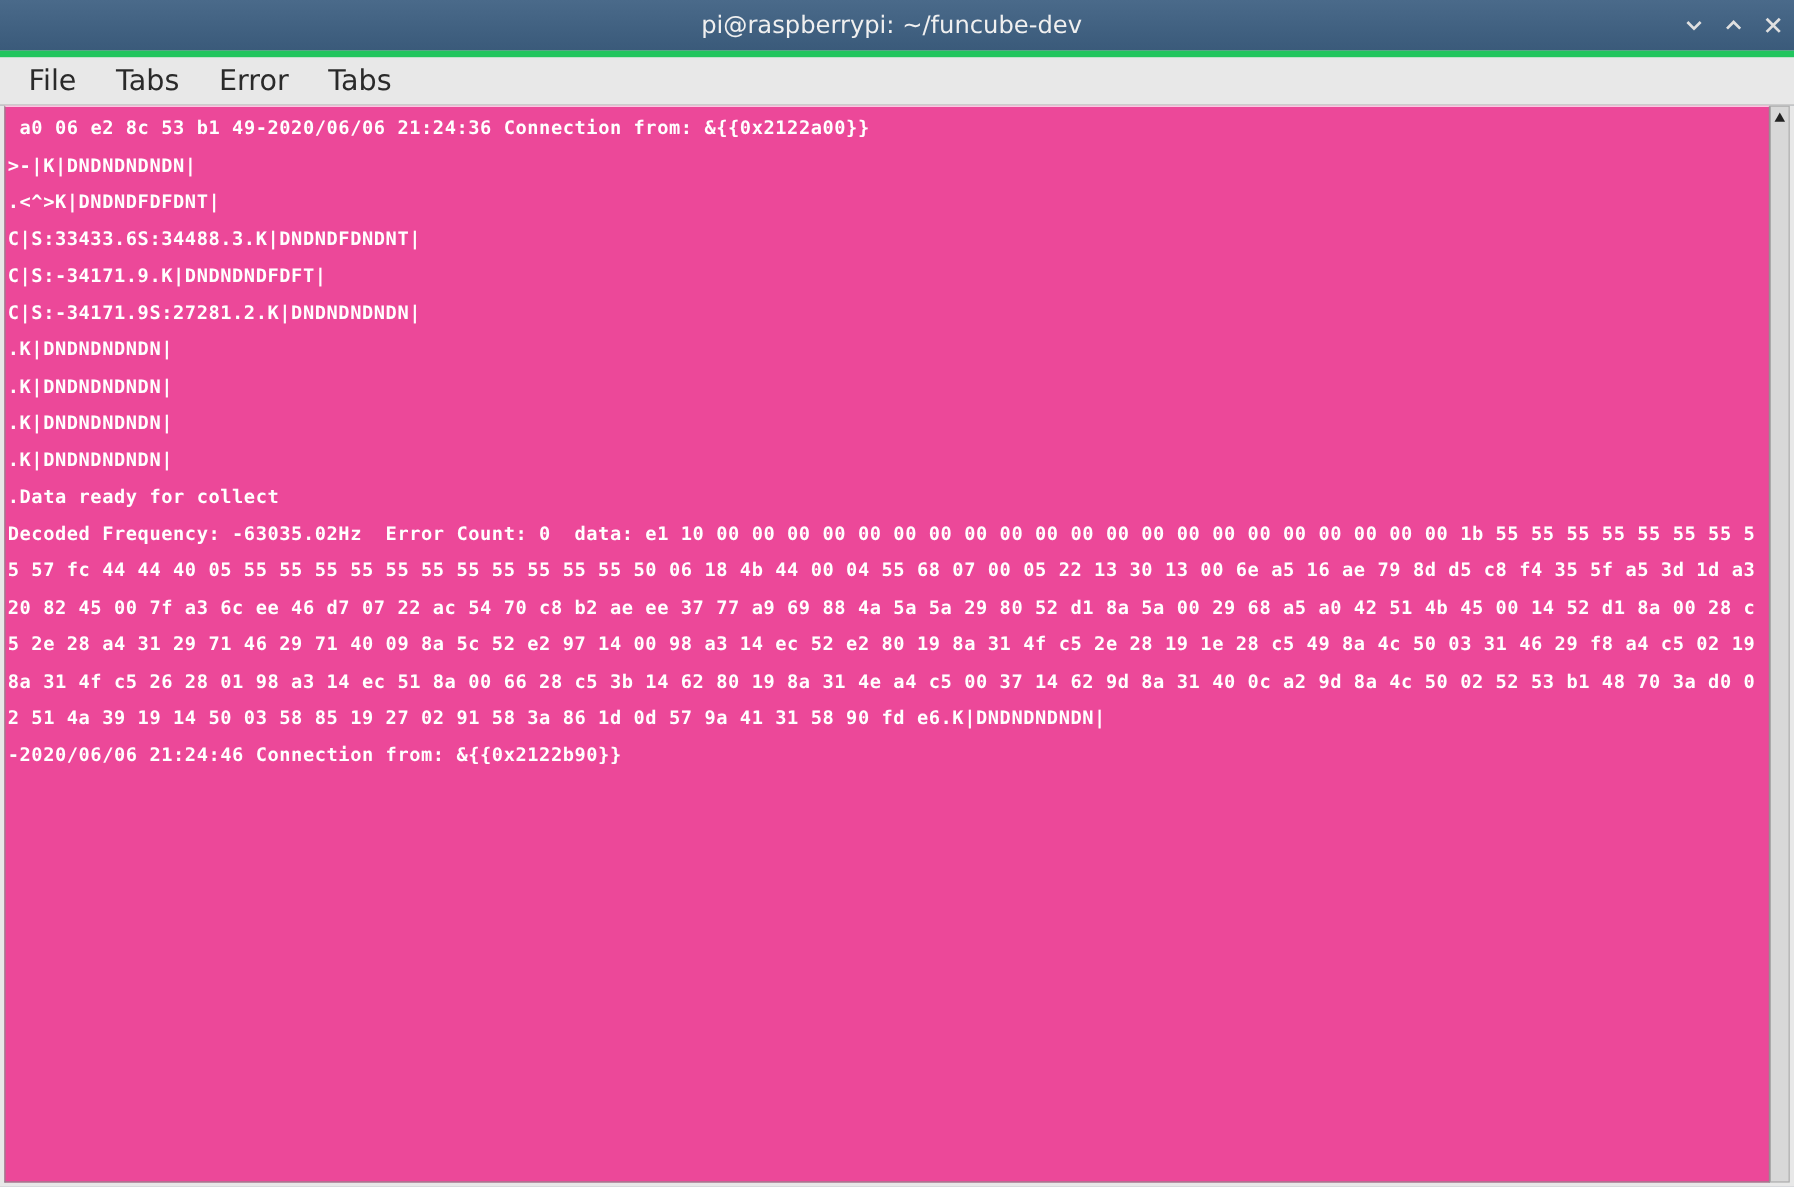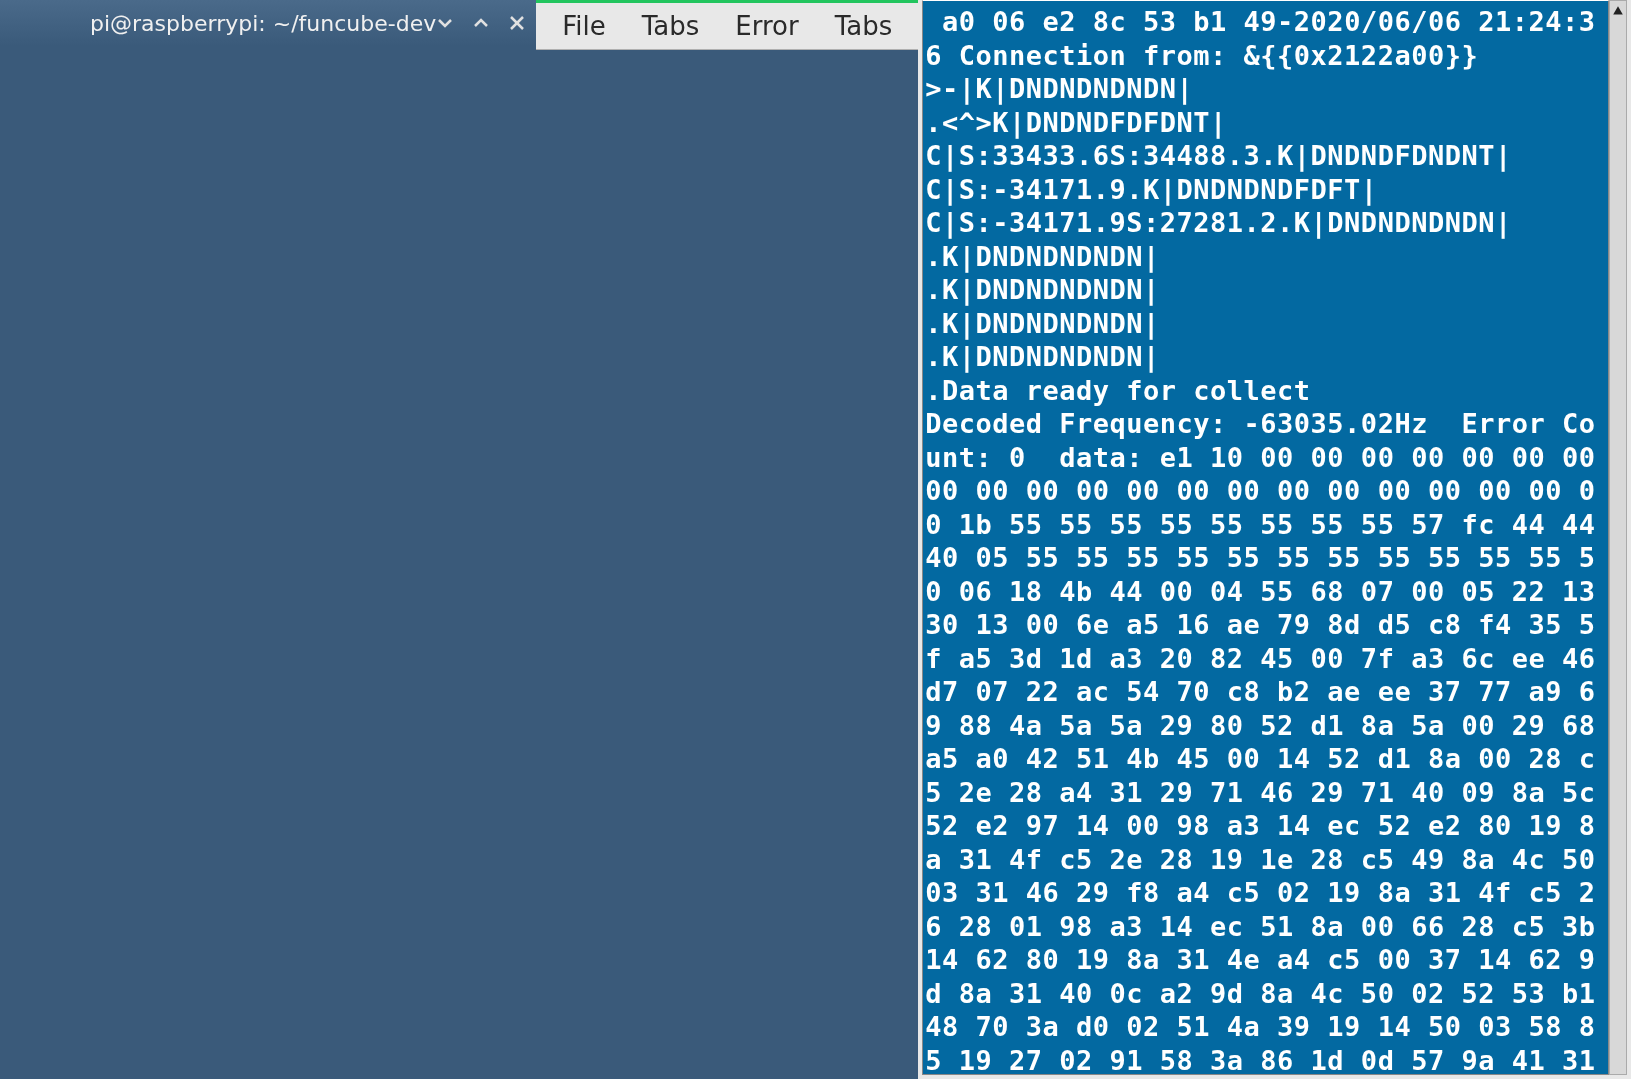--- a/index.html
+++ b/index.html
@@ -18,6 +18,7 @@
     width: 100%;
     height: 100%;
     display: flex;
+    flex-direction: column;
   }
   .titlebar {
     height: 46px;

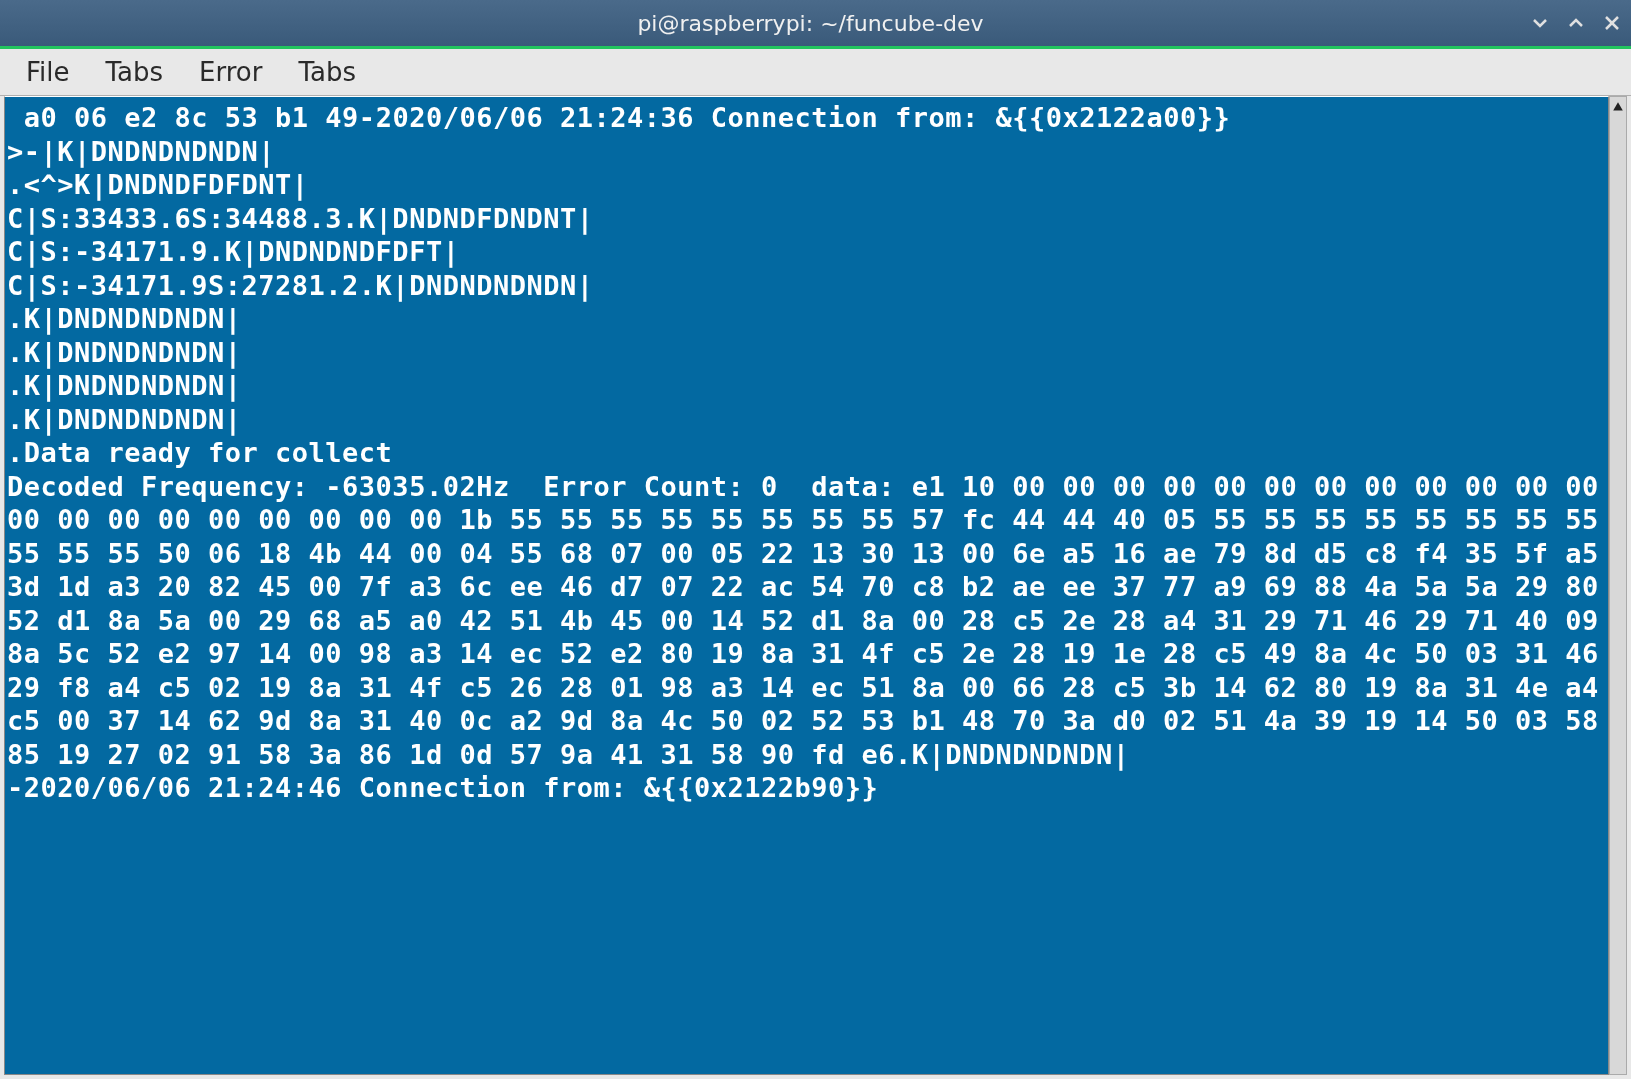--- a/index.html
+++ b/index.html
@@ -61,7 +61,7 @@
     padding: 0 8px;
     gap: 0;
     border-bottom: 1px solid #b0b0b0;
-    border-top: 3px solid #22c55e;
+    border-top: 6px solid #22c55e;
   }
   .menu-item {
     font-size: 26px;

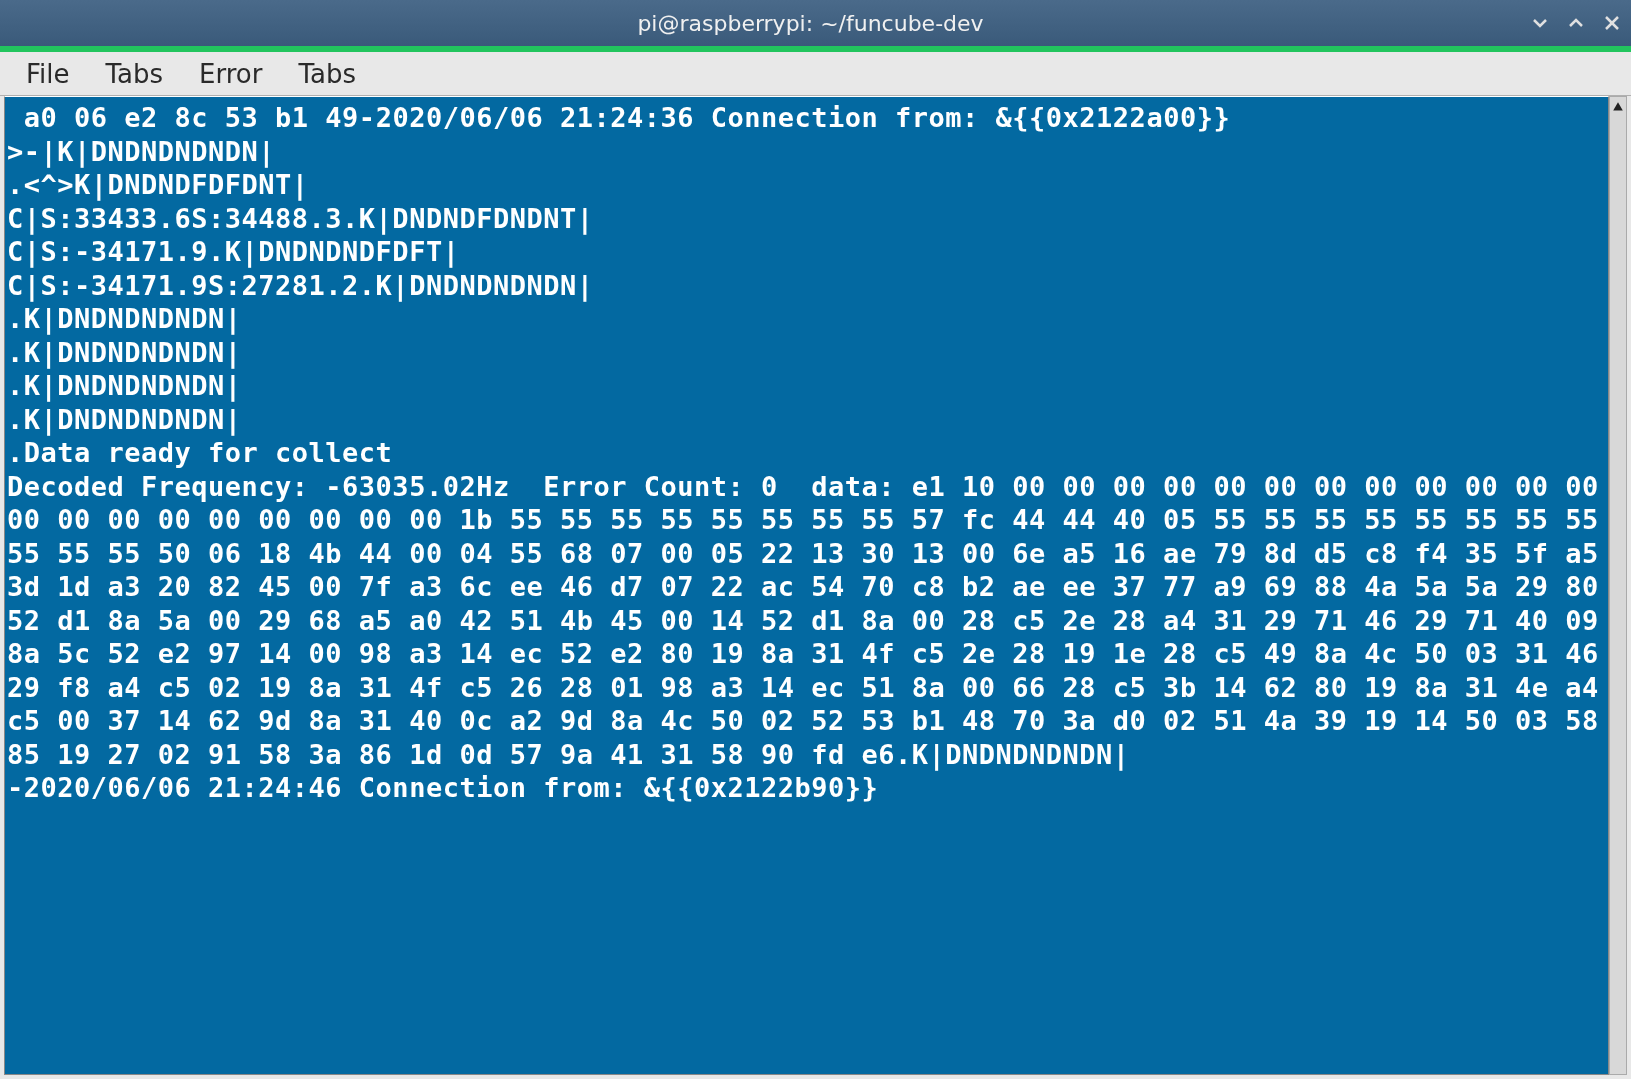--- a/index.html
+++ b/index.html
@@ -79,10 +79,10 @@
   }
   .terminal {
     flex: 1;
-    background: #0369a1;
+    background: #ec4899;
     color: #ffffff;
     font-family: "DejaVu Sans Mono", "Liberation Mono", "Courier New", monospace;
-    font-size: 27px;
+    font-size: 17px;
     font-weight: bold;
     line-height: 33.5px;
     letter-spacing: 0.5px;

